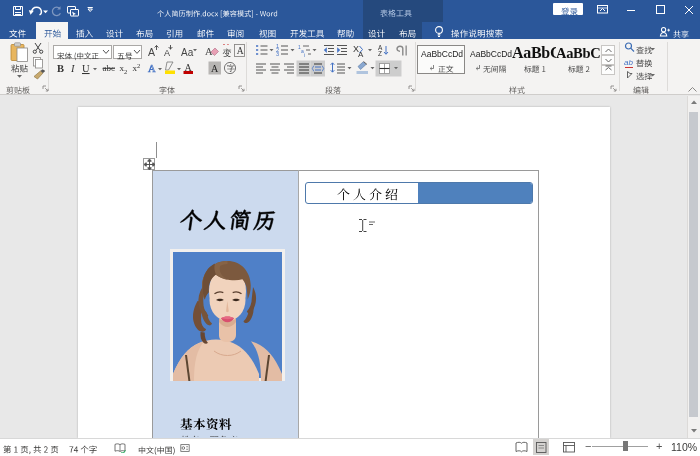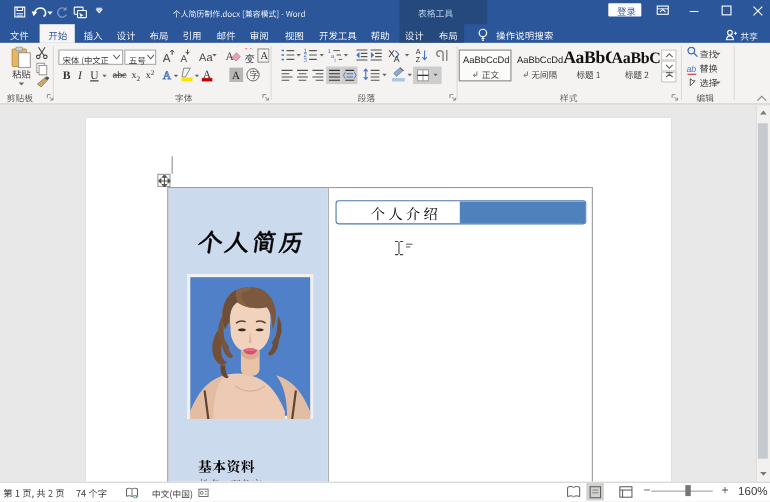--- a/index.html
+++ b/index.html
@@ -507,5 +507,5 @@
 <div style="position:absolute;left:592px;top:446px;width:56px;height:1px;background:#a0a0a0;"></div>
 <div style="position:absolute;left:623px;top:441px;width:5px;height:10px;background:#777;"></div>
 <div style="position:absolute;left:656px;top:440px;font-size:11px;color:#555;">+</div>
-<div style="position:absolute;left:671px;top:441px;font-size:10.5px;color:#3b3a39;font-family:Liberation Sans,sans-serif;">160%</div>
+<div style="position:absolute;left:671px;top:441px;font-size:10.5px;color:#3b3a39;font-family:Liberation Sans,sans-serif;">110%</div>
 </body></html>

